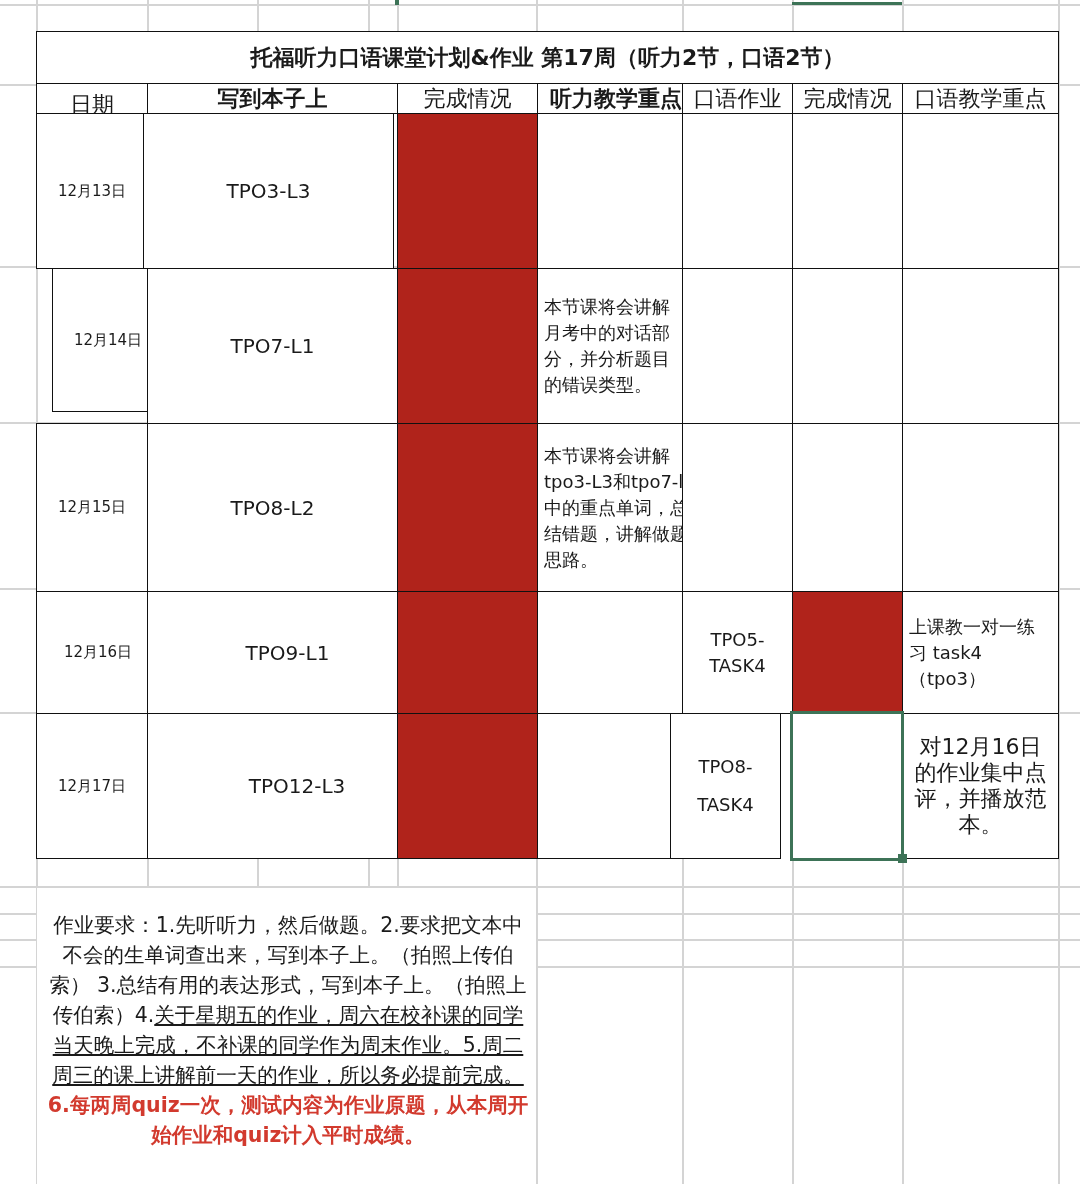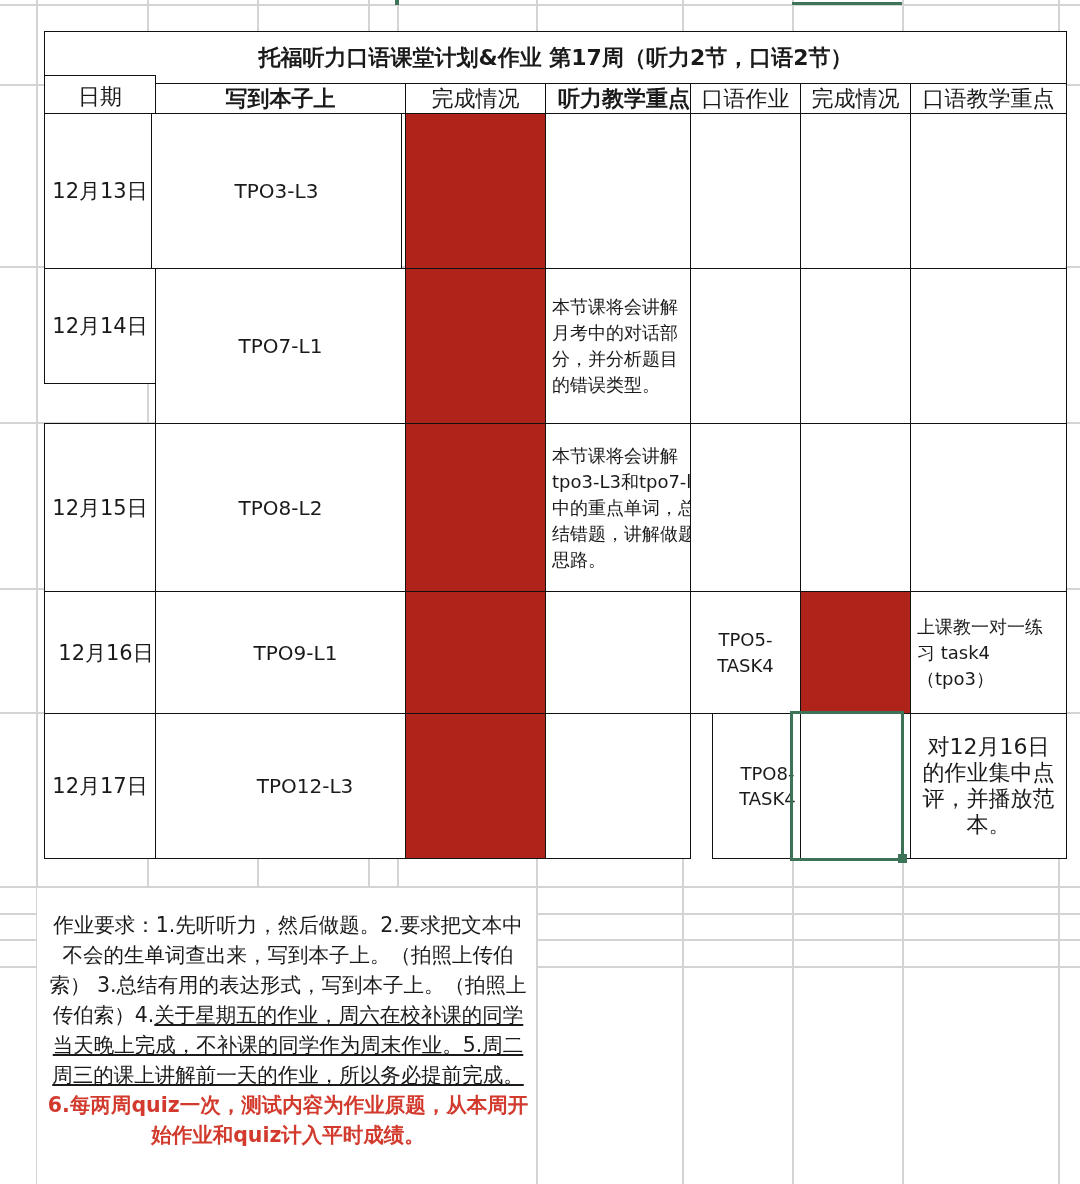--- a/index.html
+++ b/index.html
@@ -9,7 +9,7 @@
   .hl{position:absolute;left:0;right:0;height:2px;background:#d4d4d4;}
   .abs{position:absolute;box-sizing:border-box;}
   .cell{position:absolute;box-sizing:border-box;border:1.5px solid #111;background:#fff;
-        display:flex;align-items:center;justify-content:center;text-align:center;margin-left:8px;}
+        display:flex;align-items:center;justify-content:center;text-align:center;}
   .title{font-weight:bold;font-size:22px;}
   .hdr{font-size:22px;}
   .hdr.b{font-weight:bold;}

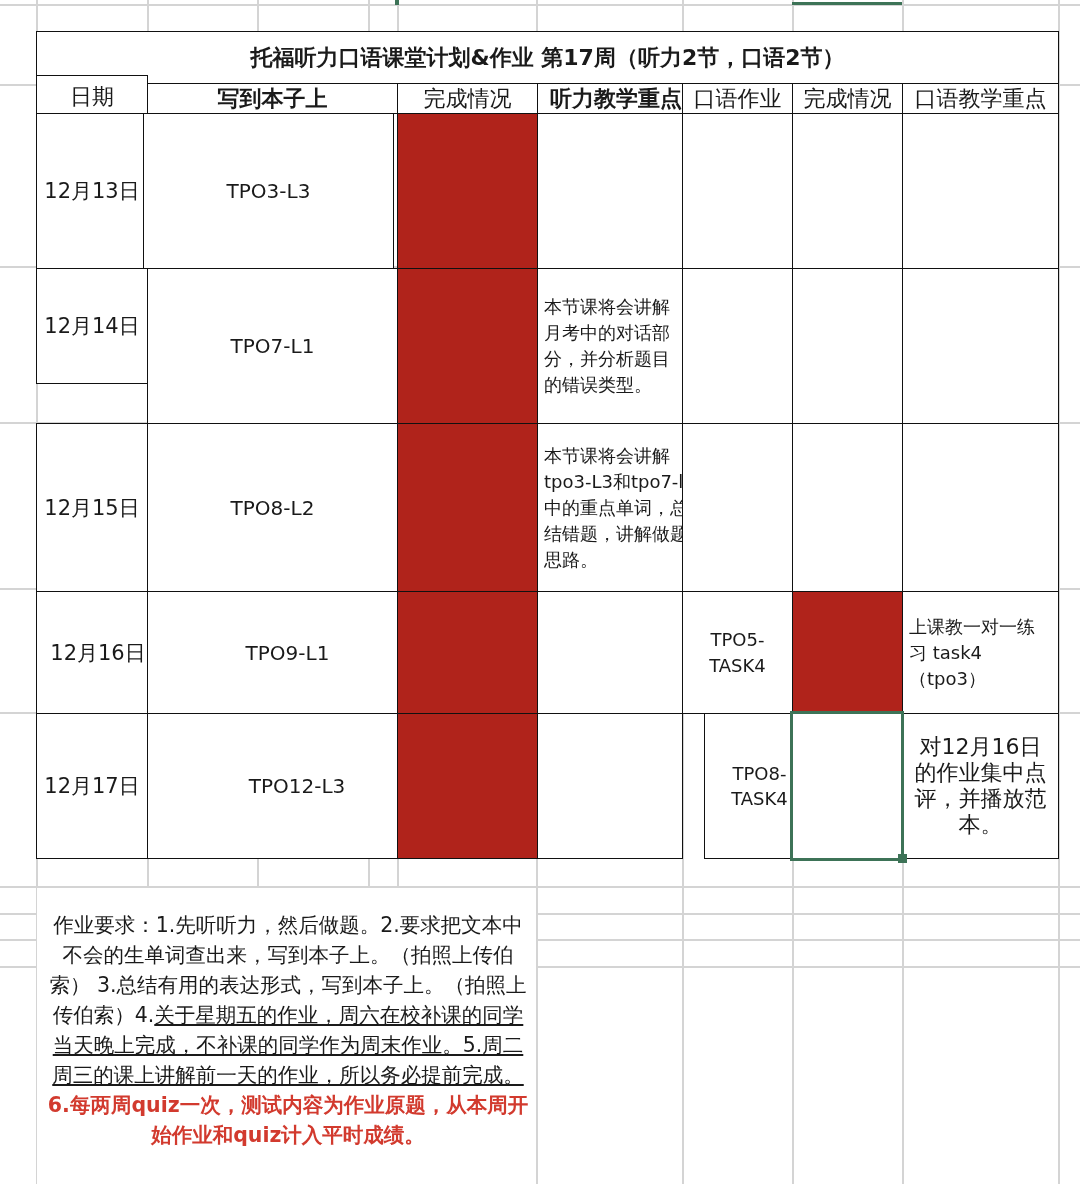--- a/index.html
+++ b/index.html
@@ -57,7 +57,7 @@
 
 <div class="cell title" style="left:36px;top:31px;width:1023px;height:53px">托福听力口语课堂计划&amp;作业 第17周（听力2节，口语2节）</div>
 
-<div class="cell hdr" style="left:36px;top:75px;width:112px;height:44px">日期</div>
+<div class="cell hdr" style="left:36px;top:83px;width:112px;height:44px">日期</div>
 <div class="cell hdr b" style="left:147px;top:83px;width:251px;height:31px">写到本子上</div>
 <div class="cell hdr" style="left:397px;top:83px;width:141px;height:31px">完成情况</div>
 <div class="cell hdr b" style="left:537px;top:83px;width:158px;height:31px">听力教学重点</div>

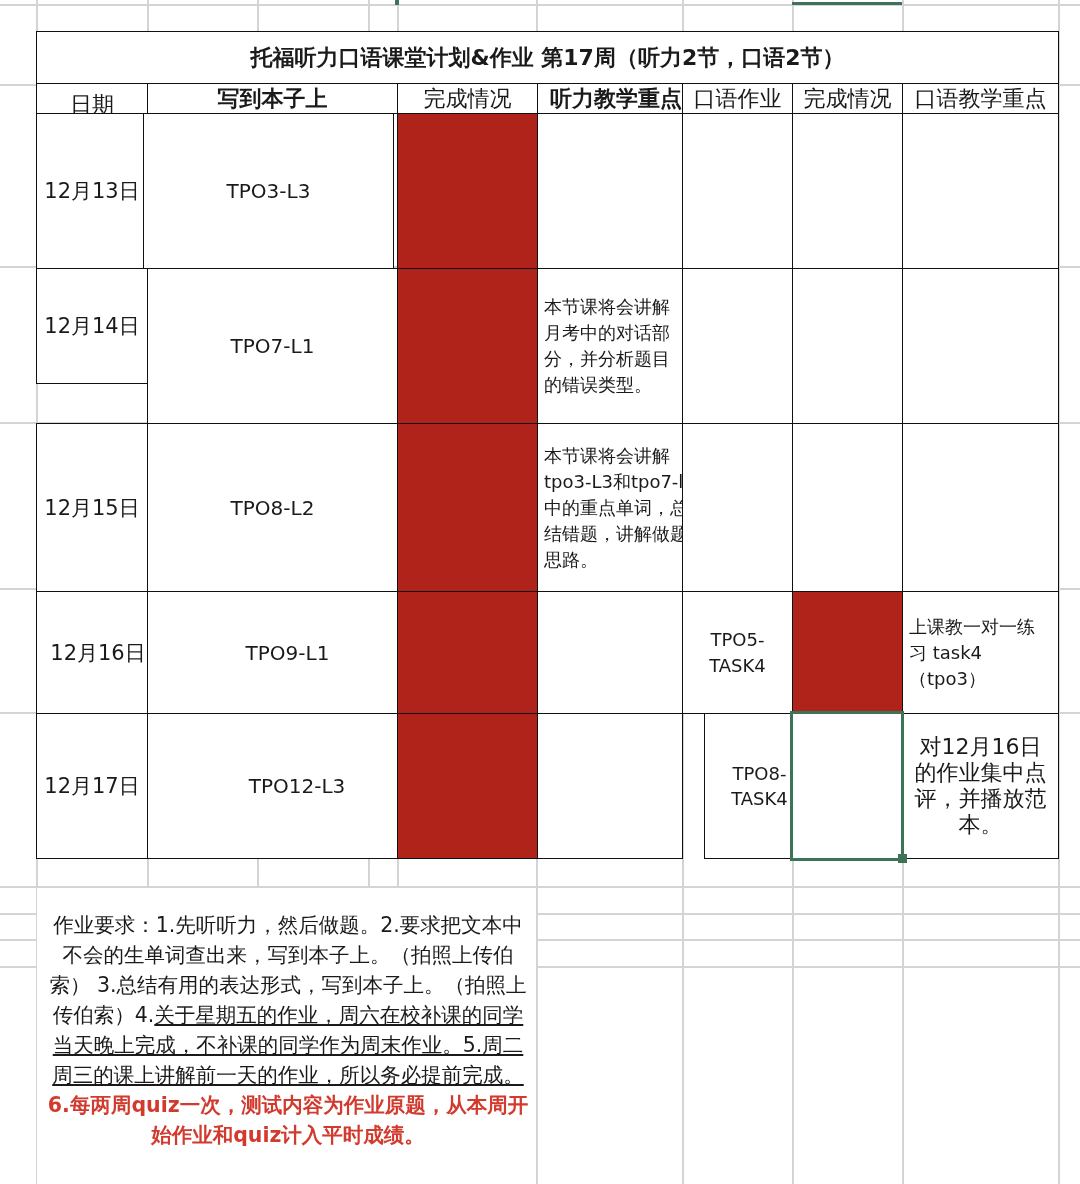--- a/index.html
+++ b/index.html
@@ -13,7 +13,7 @@
   .title{font-weight:bold;font-size:22px;}
   .hdr{font-size:22px;}
   .hdr.b{font-weight:bold;}
-  .date{font-size:21px;}
+  .date{font-size:15px;}
   .task{font-size:20px;}
   .red{background:#b0231b;}
   .note{font-size:18px;line-height:26px;text-align:left;justify-content:flex-start;padding:0 6px;}

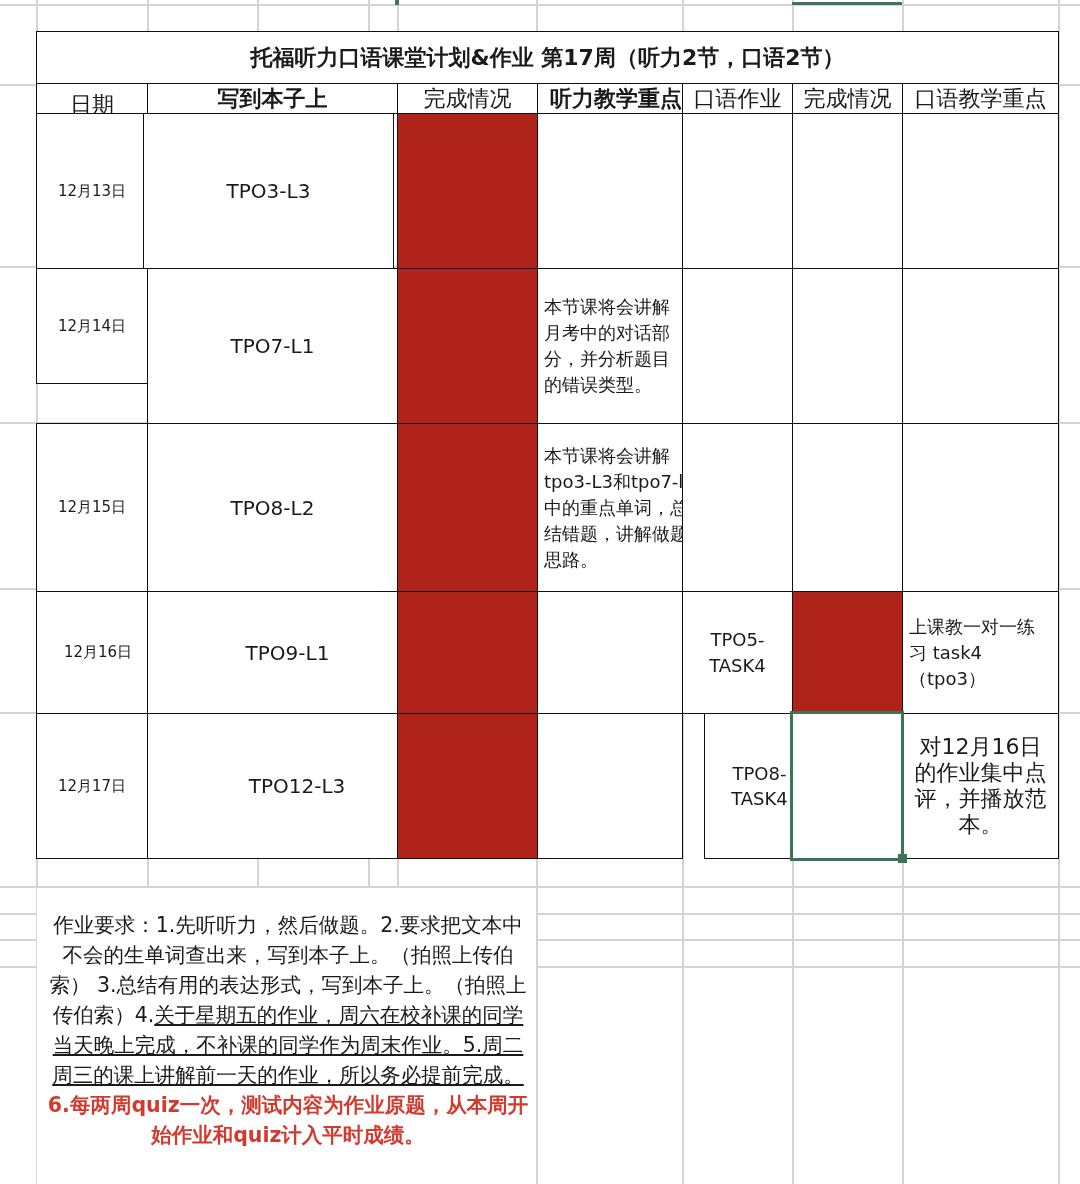--- a/index.html
+++ b/index.html
@@ -73,7 +73,7 @@
 <div class="cell" style="left:792px;top:113px;width:111px;height:156px"></div>
 <div class="cell" style="left:902px;top:113px;width:157px;height:156px"></div>
 
-<div class="cell date" style="left:36px;top:268px;width:112px;height:116px">12月14日</div>
+<div class="cell date" style="left:52px;top:268px;width:112px;height:144px">12月14日</div>
 <div class="cell task" style="left:147px;top:268px;width:251px;height:156px">TPO7-L1</div>
 <div class="cell red" style="left:397px;top:268px;width:141px;height:156px"></div>
 <div class="cell note" style="left:537px;top:268px;width:146px;height:156px">本节课将会讲解月考中的对话部分，并分析题目的错误类型。</div>

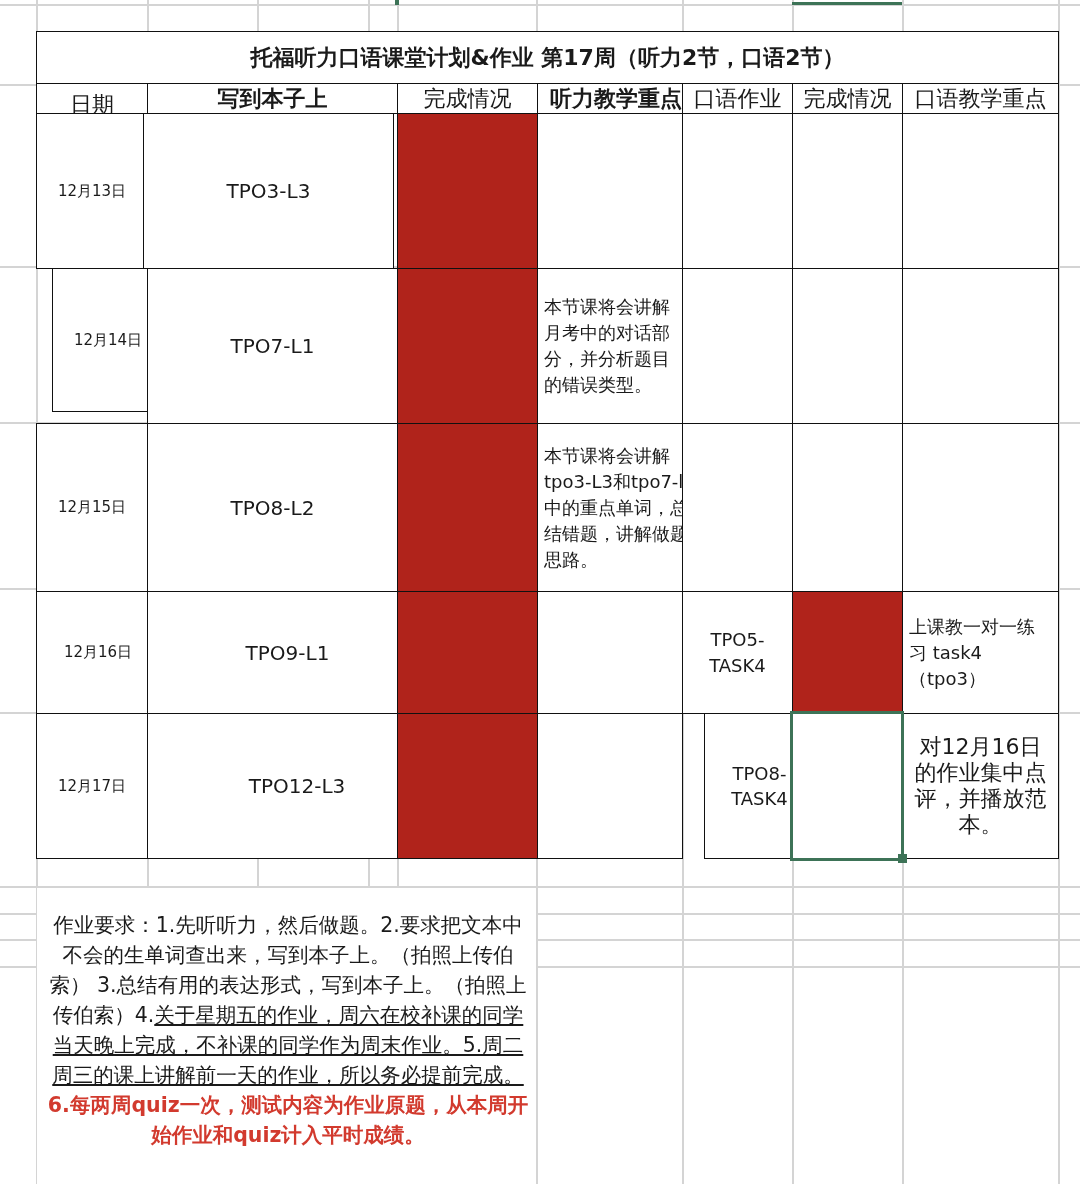--- a/index.html
+++ b/index.html
@@ -101,7 +101,7 @@
 <div class="cell task" style="left:147px;top:713px;width:300px;height:146px">TPO12-L3</div>
 <div class="cell red" style="left:397px;top:713px;width:141px;height:146px"></div>
 <div class="cell" style="left:537px;top:713px;width:146px;height:146px"></div>
-<div class="cell task" style="left:704px;top:713px;width:111px;height:146px;font-size:18px;padding:0 16px;line-height:25px">TPO8-TASK4</div>
+<div class="cell task" style="left:670px;top:713px;width:111px;height:146px;font-size:18px;padding:0 16px;line-height:38px">TPO8-TASK4</div>
 <div class="cell" style="left:792px;top:713px;width:111px;height:146px"></div>
 <div class="cell note" style="left:902px;top:713px;width:157px;height:146px;font-size:22px;text-align:center;justify-content:center">对12月16日的作业集中点评，并播放范本。</div>
 

